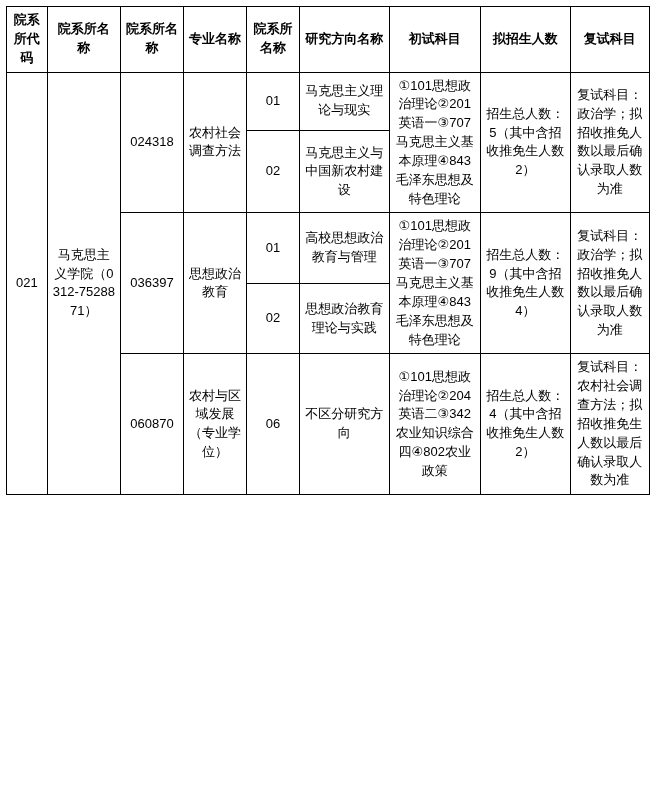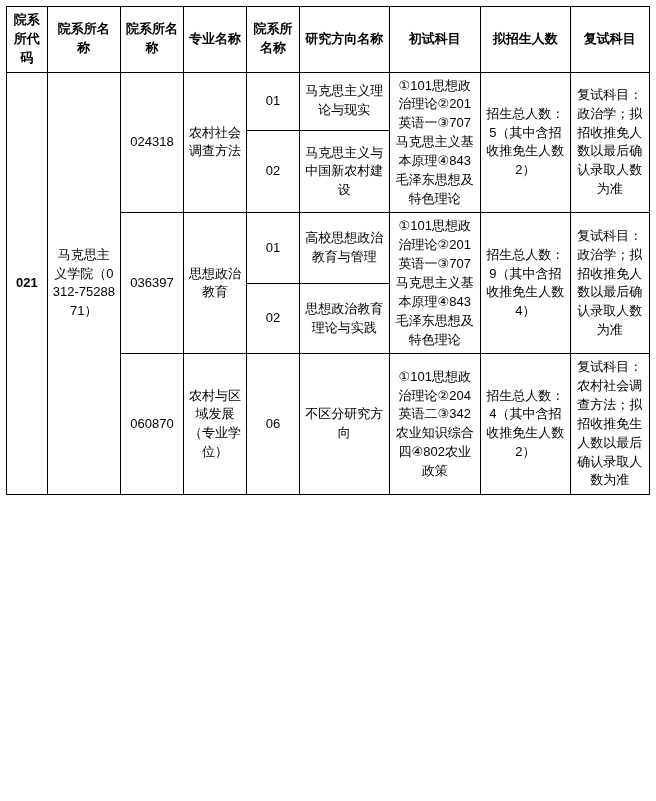--- a/index.html
+++ b/index.html
@@ -53,7 +53,7 @@
   col.c-plan        { width: 88px; }
   col.c-retest      { width: 78px; }
 
-  td.topleft { vertical-align: middle; font-weight: bold; }
+  td.topleft { vertical-align: middle; }
 </style>
 </head>
 <body>

